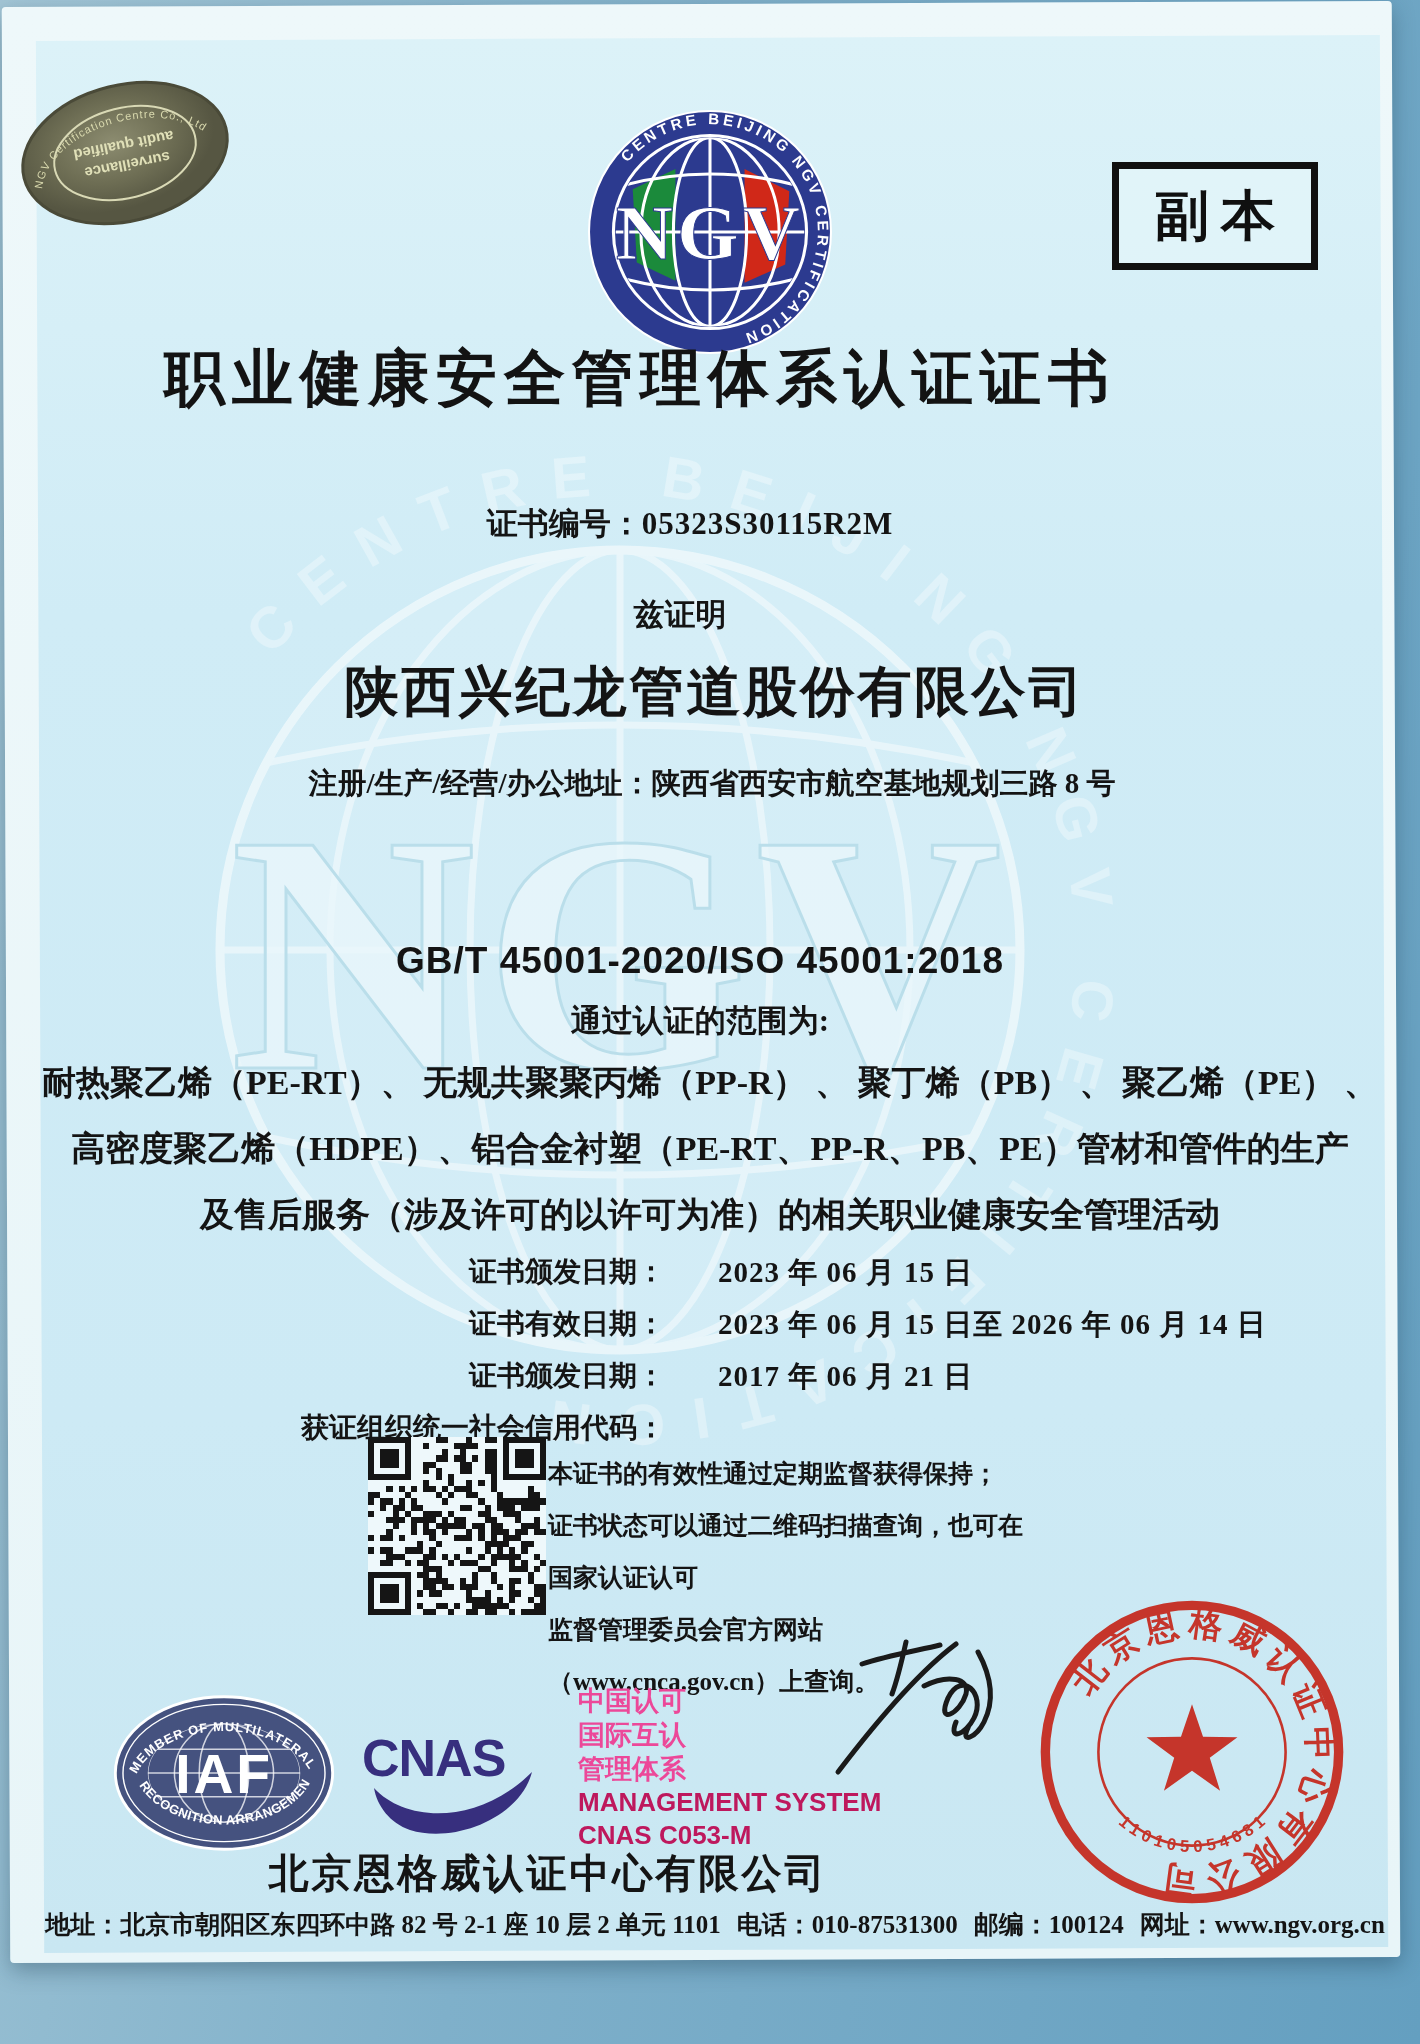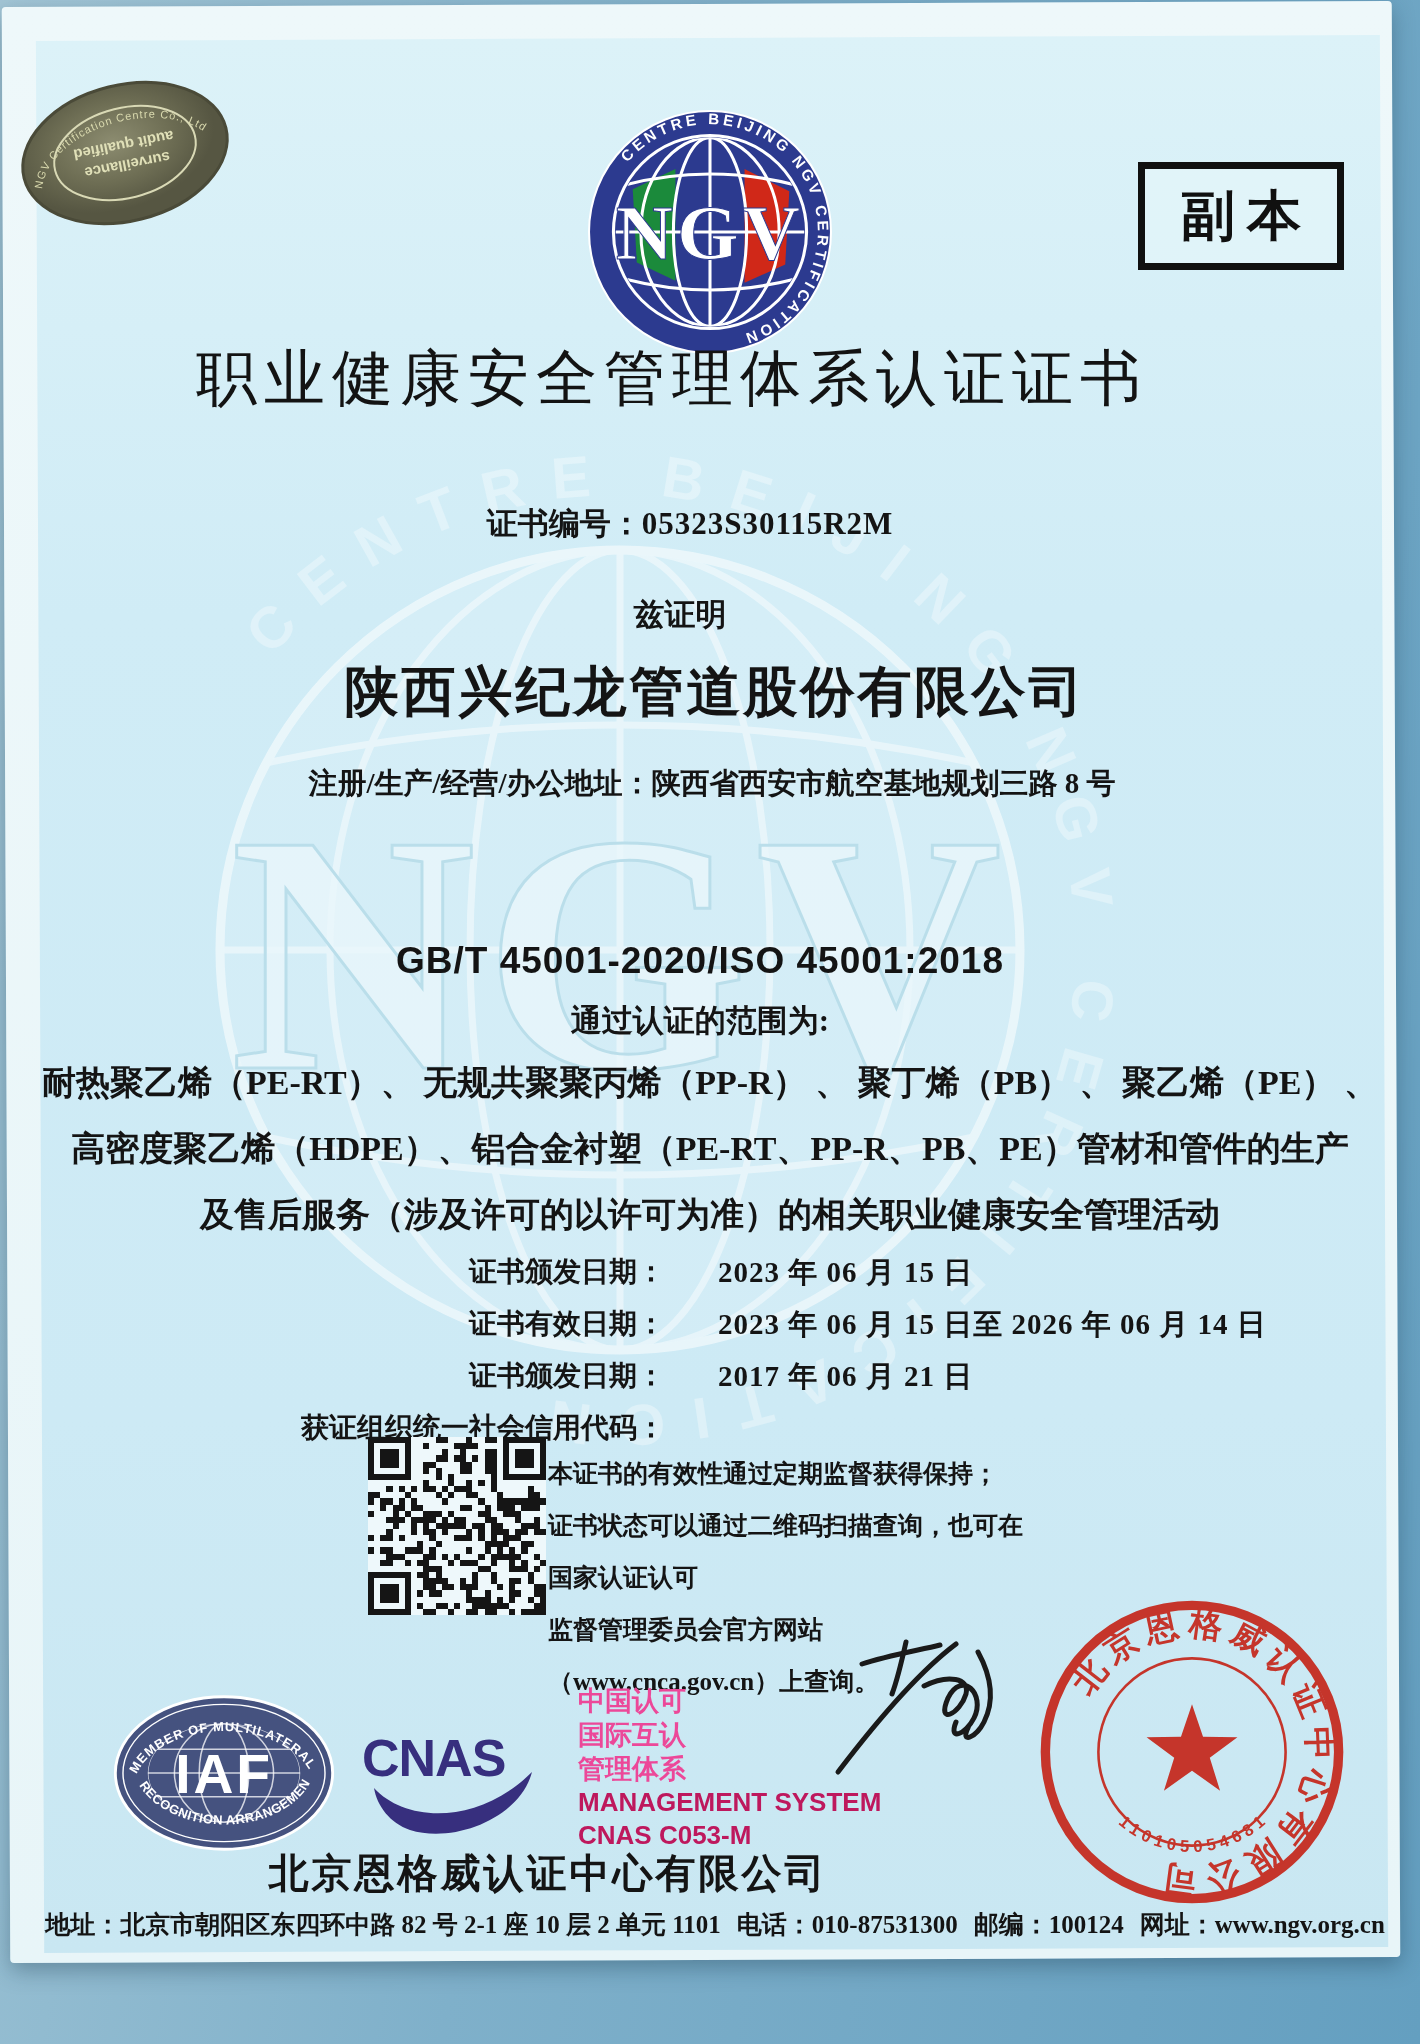--- a/index.html
+++ b/index.html
@@ -24,7 +24,7 @@
   .sans{font-family:"Liberation Sans","DejaVu Sans",sans-serif;}
 
   .copy-box{
-    left:1138px;top:162px;width:192px;height:94px;border:7px solid #101010;
+    left:1112px;top:162px;width:192px;height:94px;border:7px solid #101010;
     display:flex;align-items:center;justify-content:center;
     font-size:54px;font-weight:bold;letter-spacing:12px;text-indent:12px;color:#101010;
     background:rgba(235,248,251,.45);

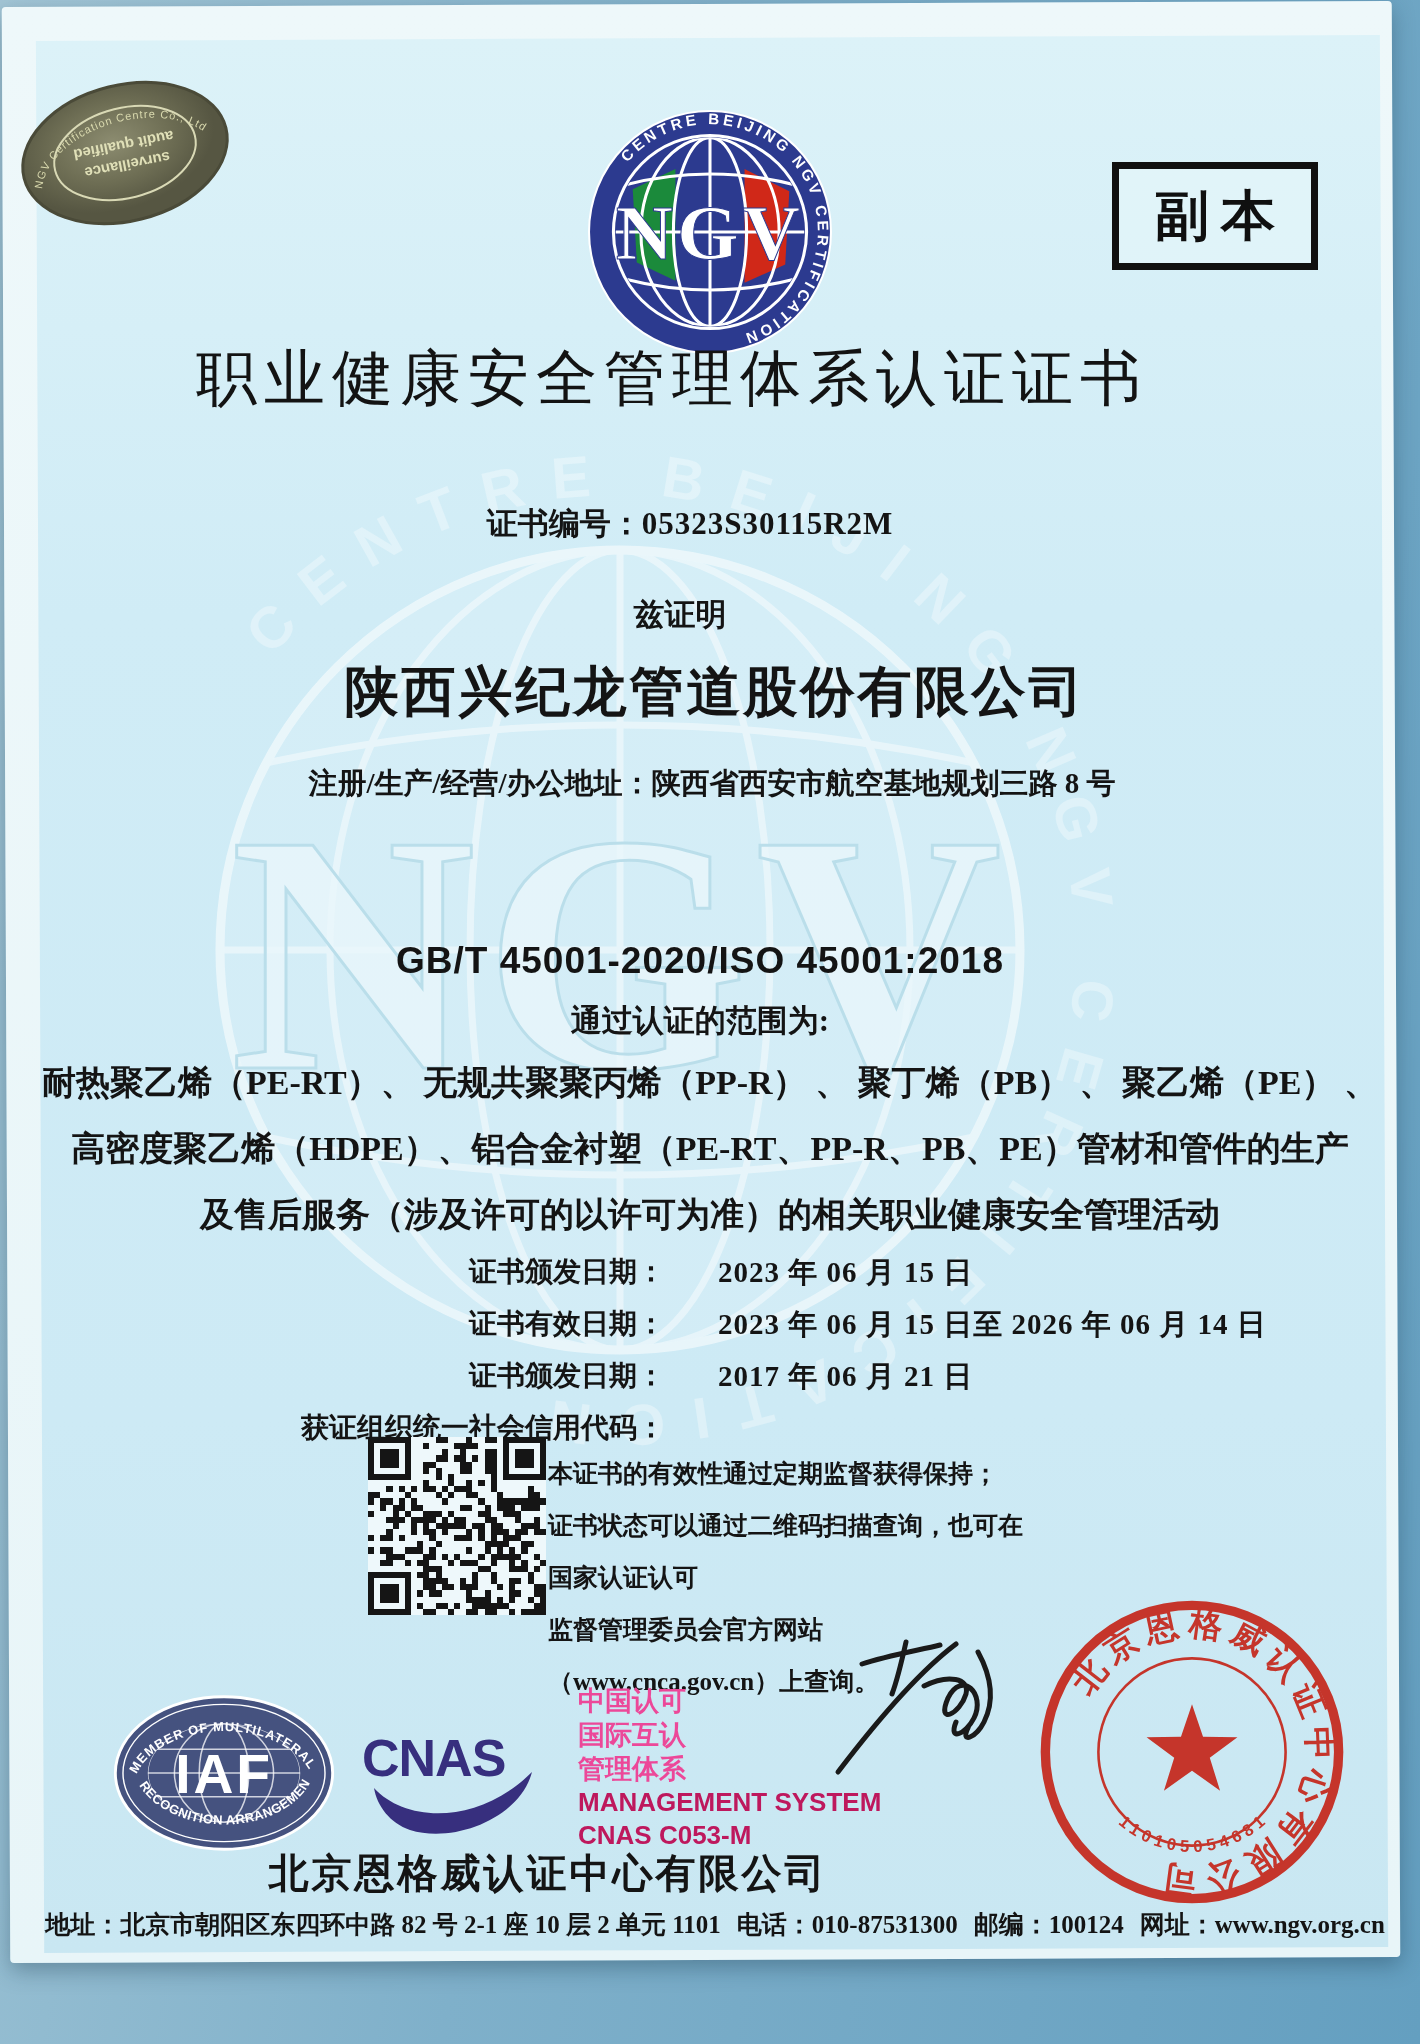--- a/index.html
+++ b/index.html
@@ -29,7 +29,7 @@
     font-size:54px;font-weight:bold;letter-spacing:12px;text-indent:12px;color:#101010;
     background:rgba(235,248,251,.45);
   }
-  .title{left:0;top:338px;width:1280px;font-size:61px;font-weight:normal;letter-spacing:7px;color:#131313;padding-left:32px;}
+  .title{left:0;top:338px;width:1280px;font-size:61px;font-weight:bold;letter-spacing:7px;color:#131313;}
   .certno{left:-10px;top:503px;width:1400px;font-size:31px;font-weight:bold;}
   .certno .num{font-weight:bold;letter-spacing:1px;}
   .hereby{left:-20px;top:594px;width:1400px;font-size:31px;font-weight:bold;}

